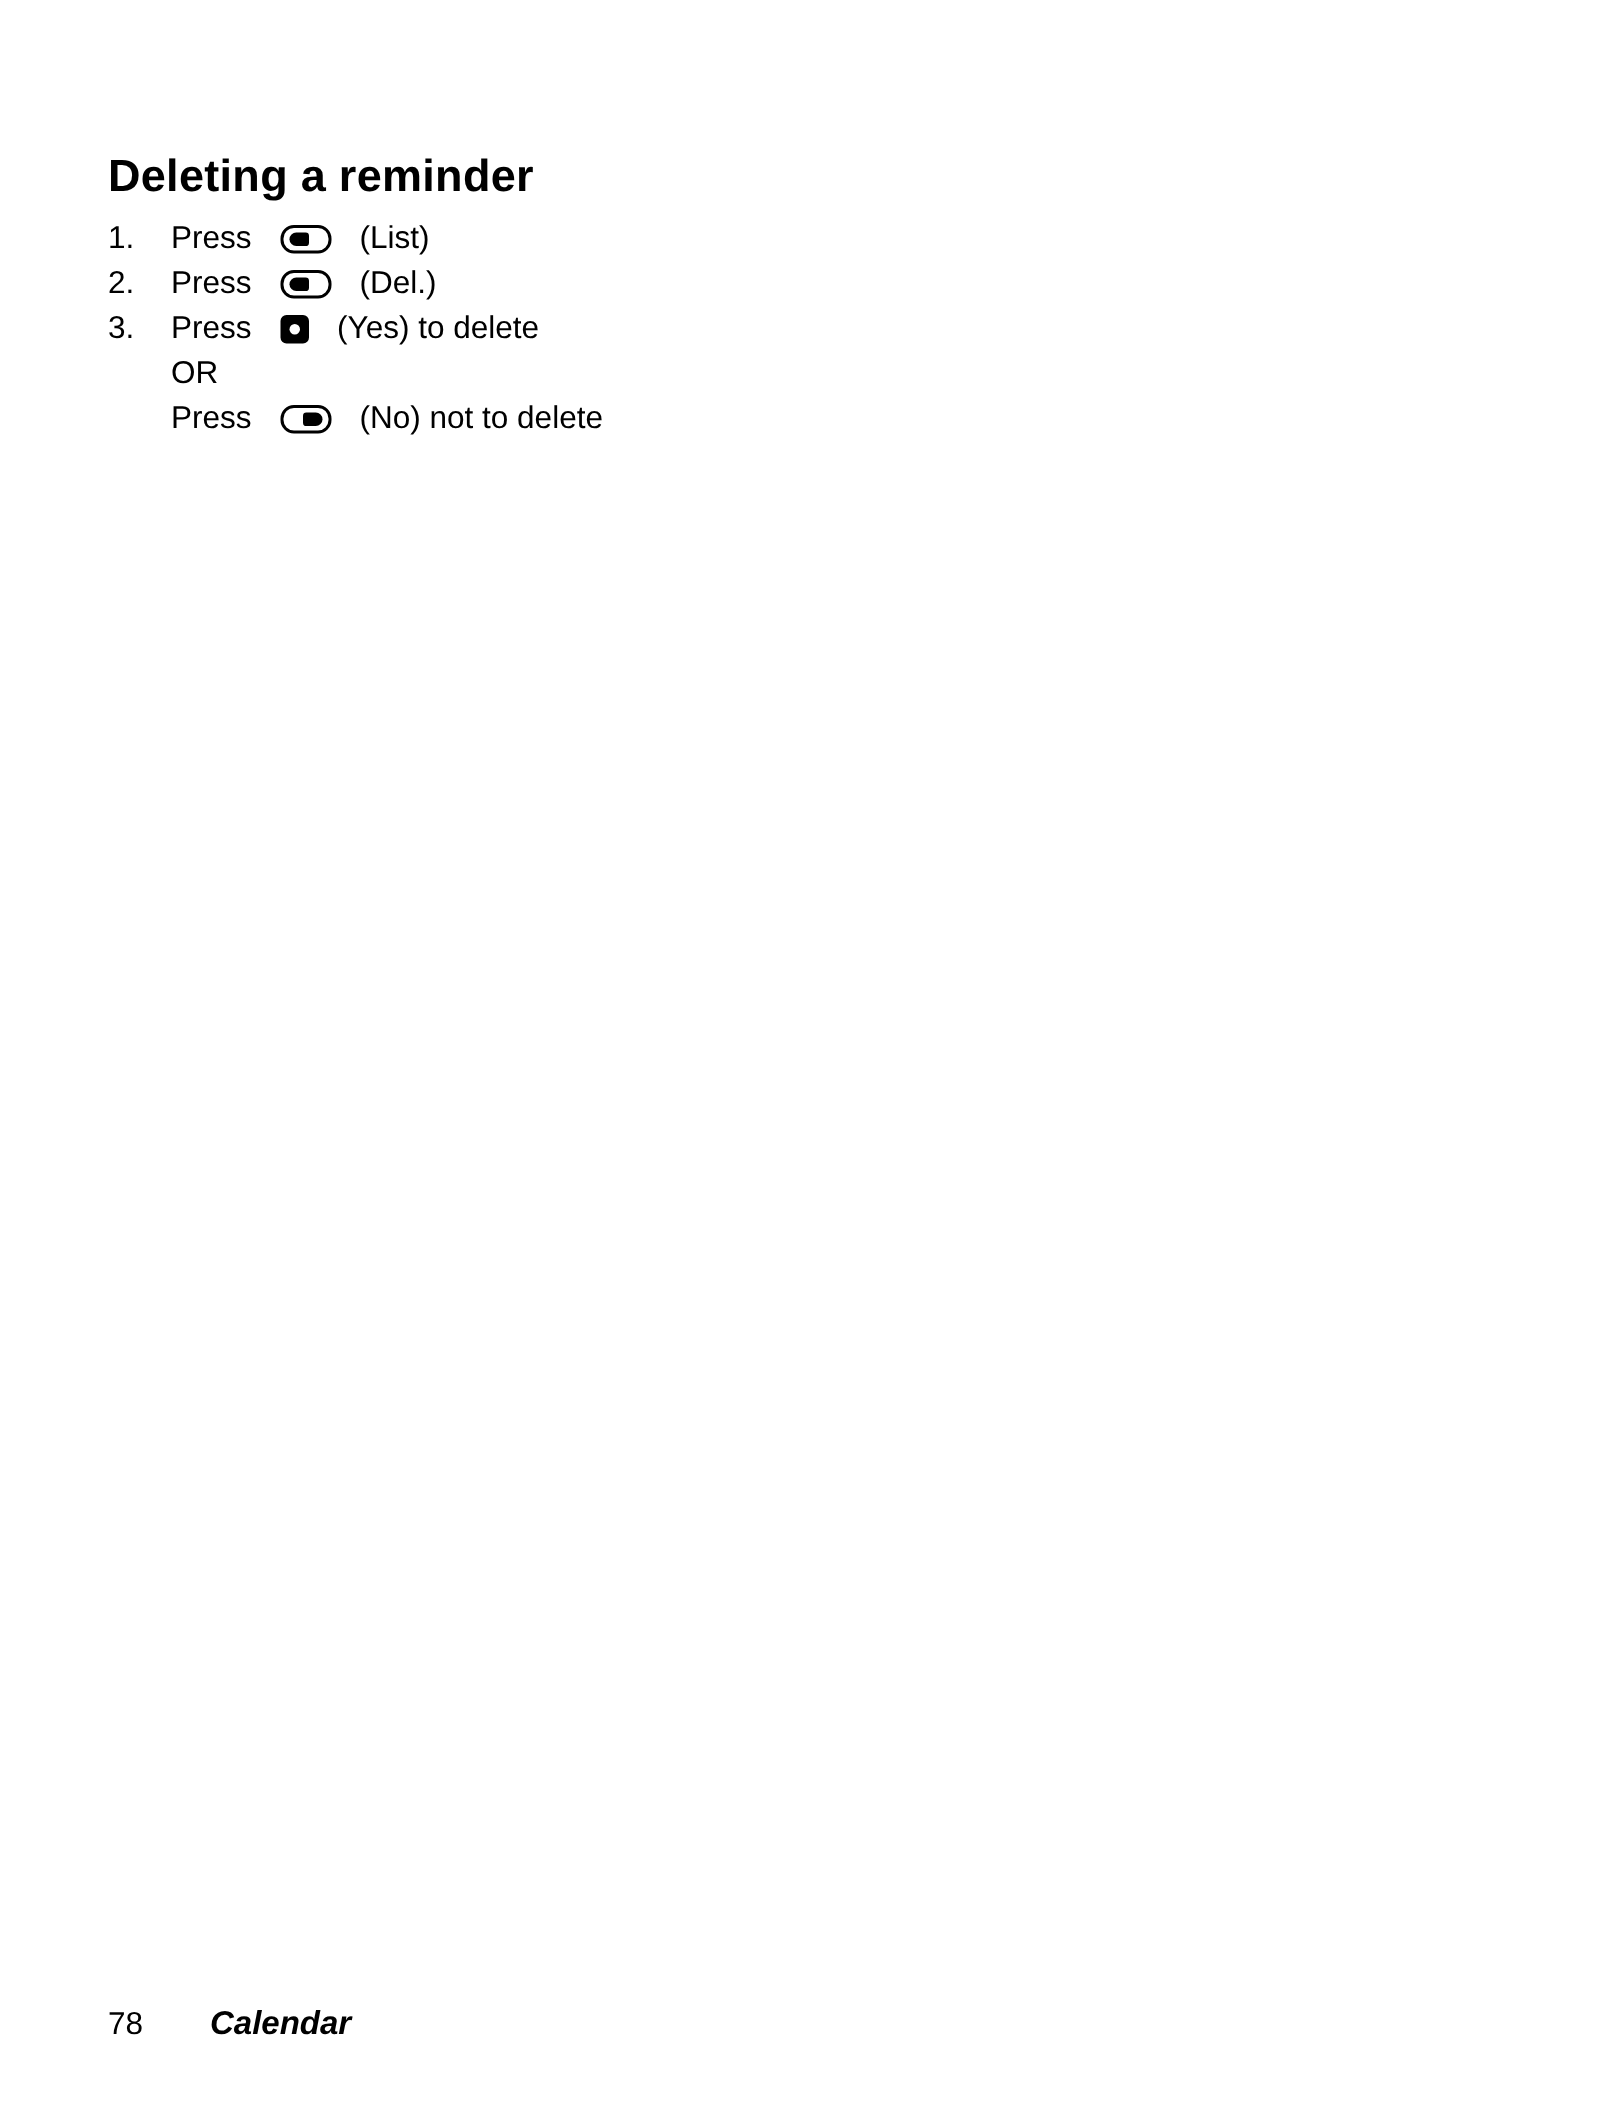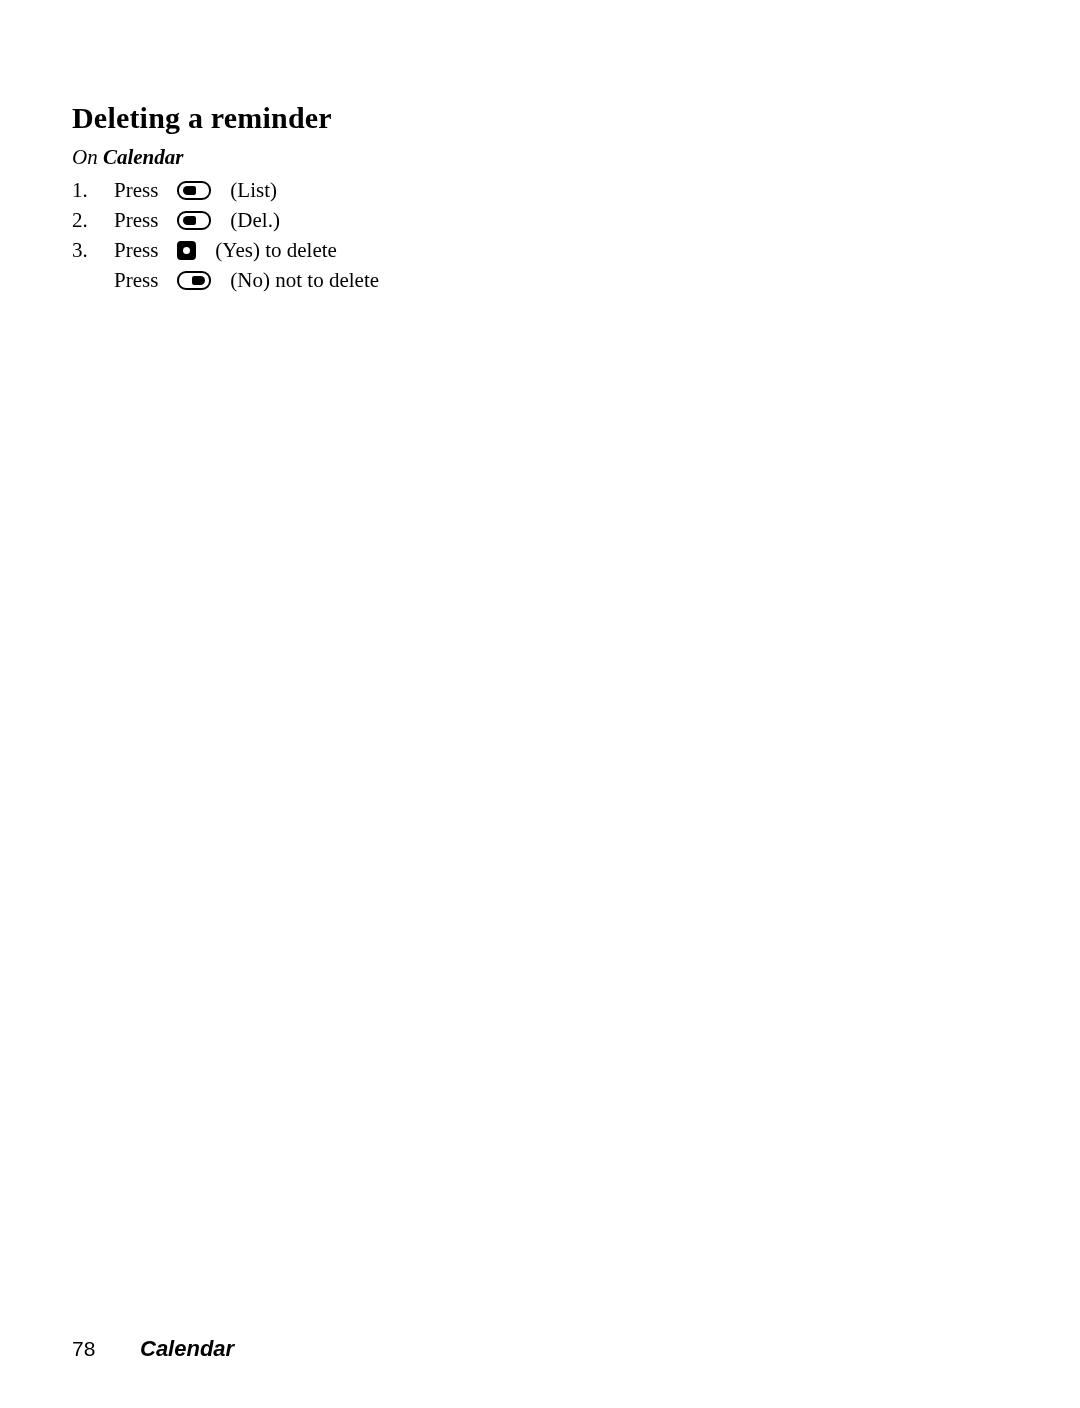--- a/index.html
+++ b/index.html
@@ -29,7 +29,6 @@
     left: 72px;
     top: 100px;
     width: 940px;
-    font-family: Liberation Serif, serif;
   }
 
   .page-heading {

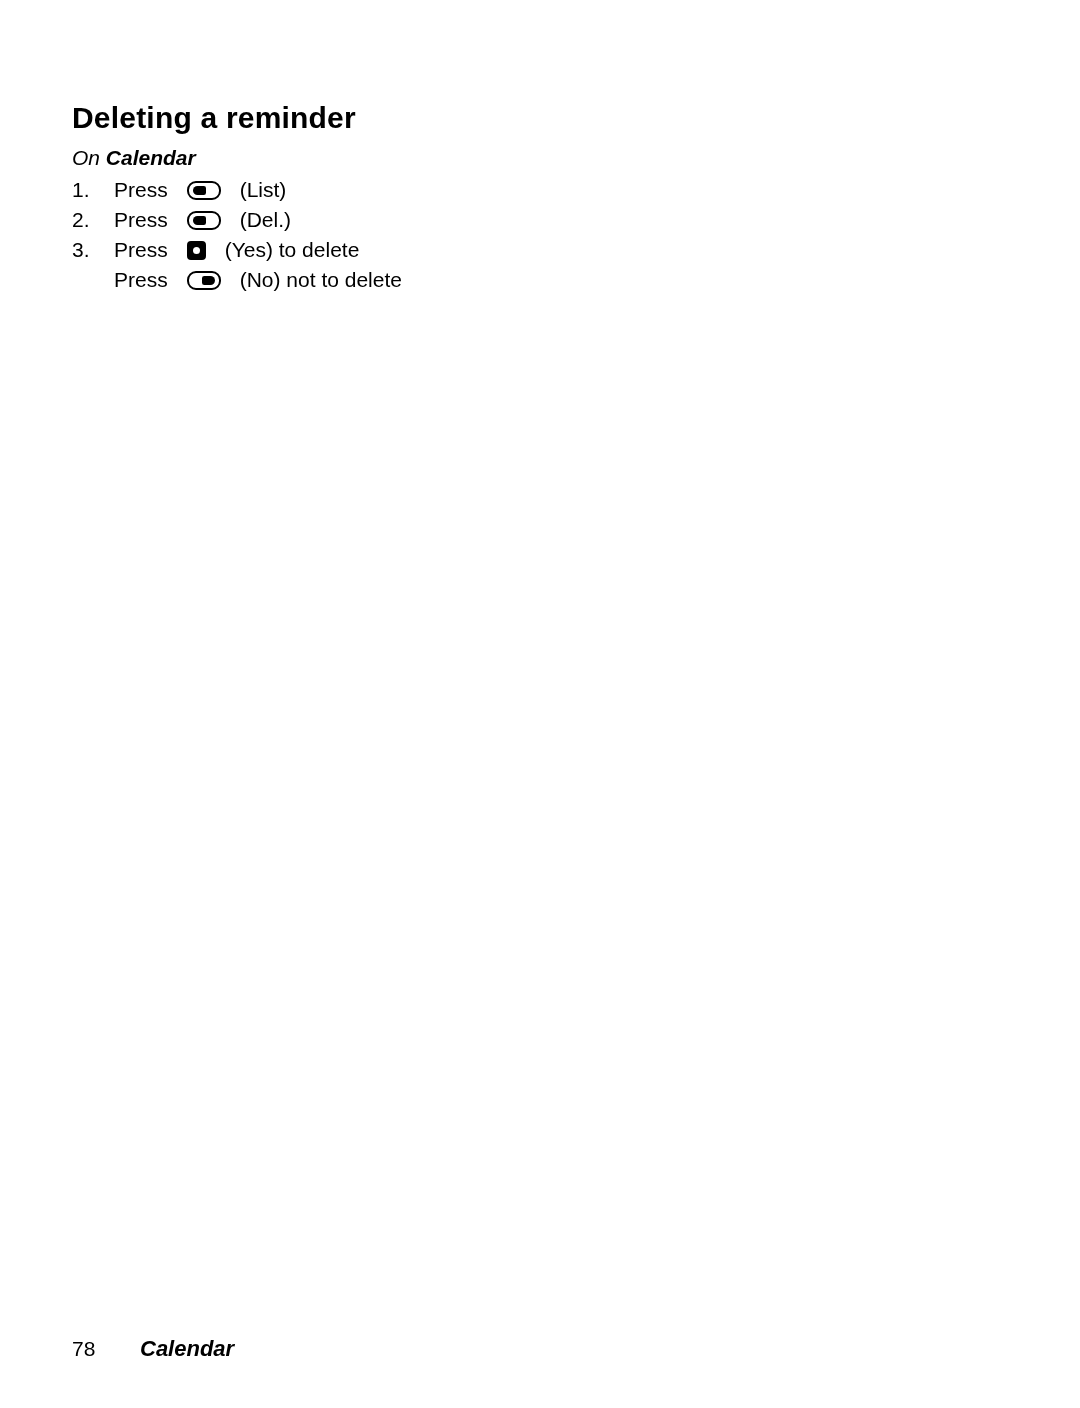--- a/index.html
+++ b/index.html
@@ -178,7 +178,6 @@
 
     <h1 class="page-heading">Deleting a reminder</h1>
 
-    <div class="subheading"><span class="sub-lead">On </span><span>Calendar</span></div>
 
     <ol class="steps">
 

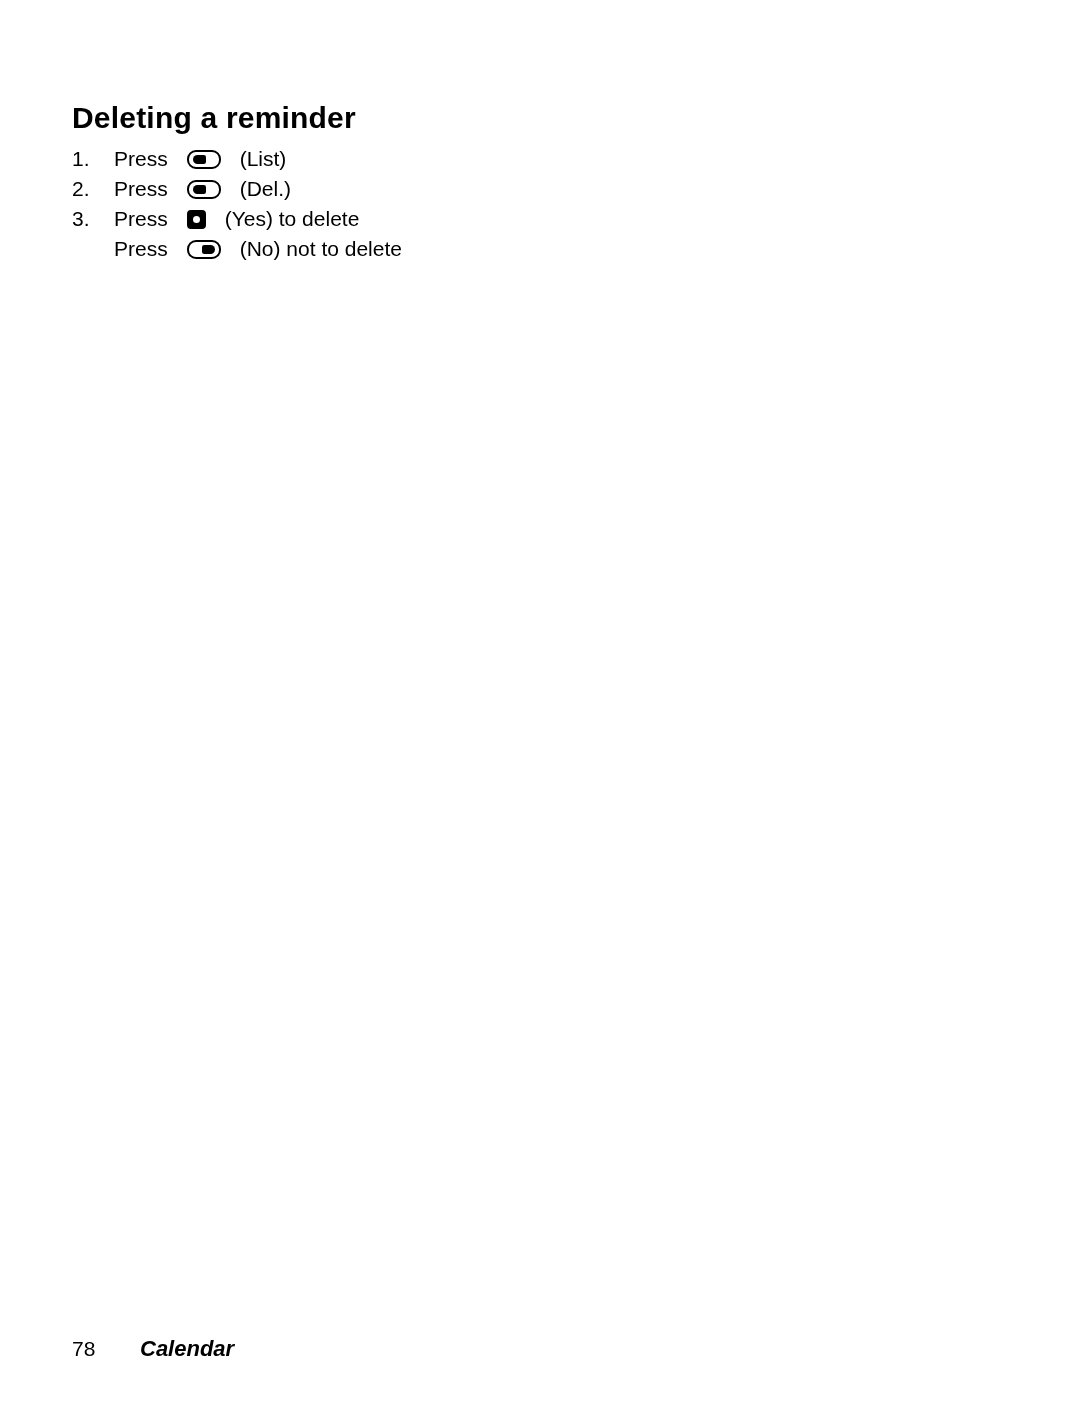--- a/index.html
+++ b/index.html
@@ -208,6 +208,7 @@
         </span>
       </li>
 
+      <li class="or-line">OR</li>
 
       <li class="step-row indent-line">
         <span class="step-text">

